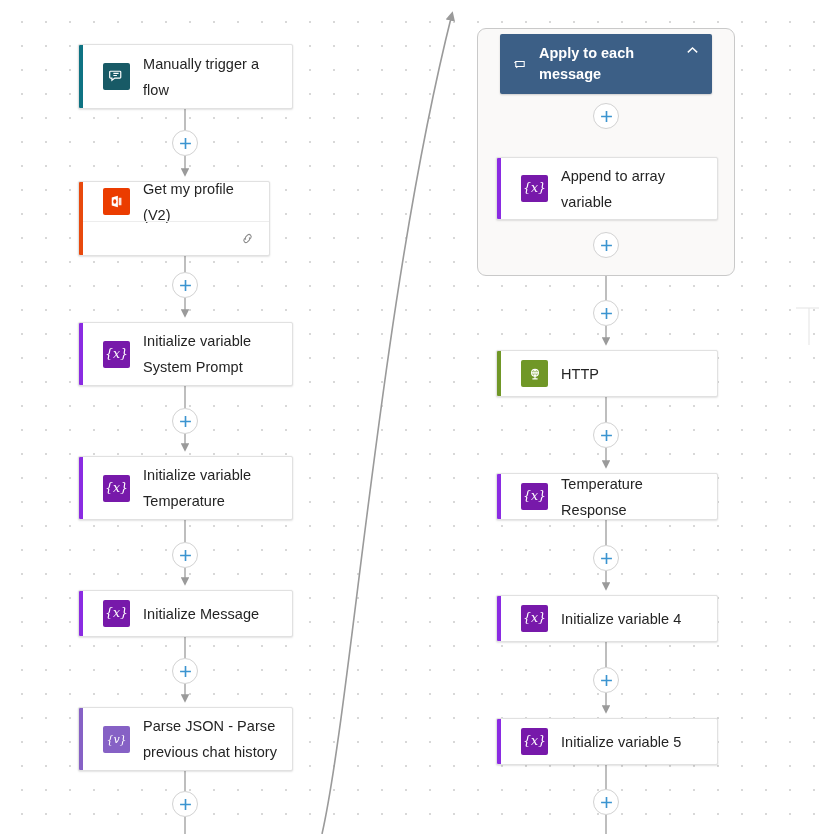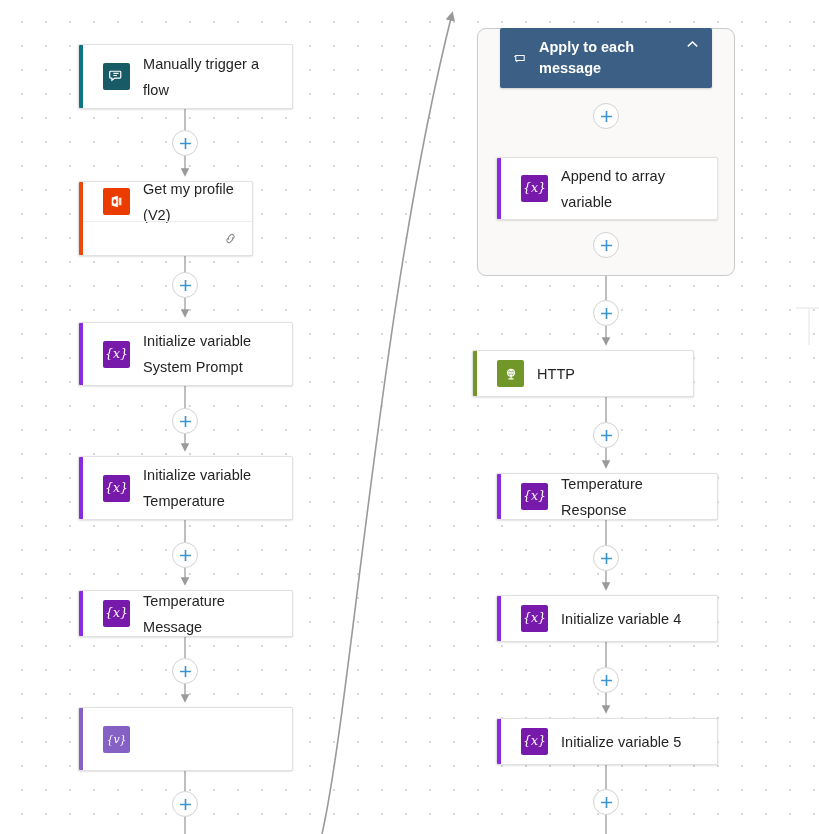--- a/index.html
+++ b/index.html
@@ -313,7 +313,7 @@
 
   <div class="scope" style="left:477px; top:28px; width:258px; height:248px;"></div>
 
-  <div class="scope-header" style="left:500px; top:28px; width:212px; height:60px;">
+  <div class="scope-header" style="left:500px; top:34px; width:212px; height:60px;">
     <span class="scope-header-icon">
       <svg width="14" height="14" viewBox="0 0 16 16" fill="none" stroke="#ffffff" stroke-width="1.2">
         <path d="M3.2 5.2 h9.6 v5.6 h-9.6 z"></path>

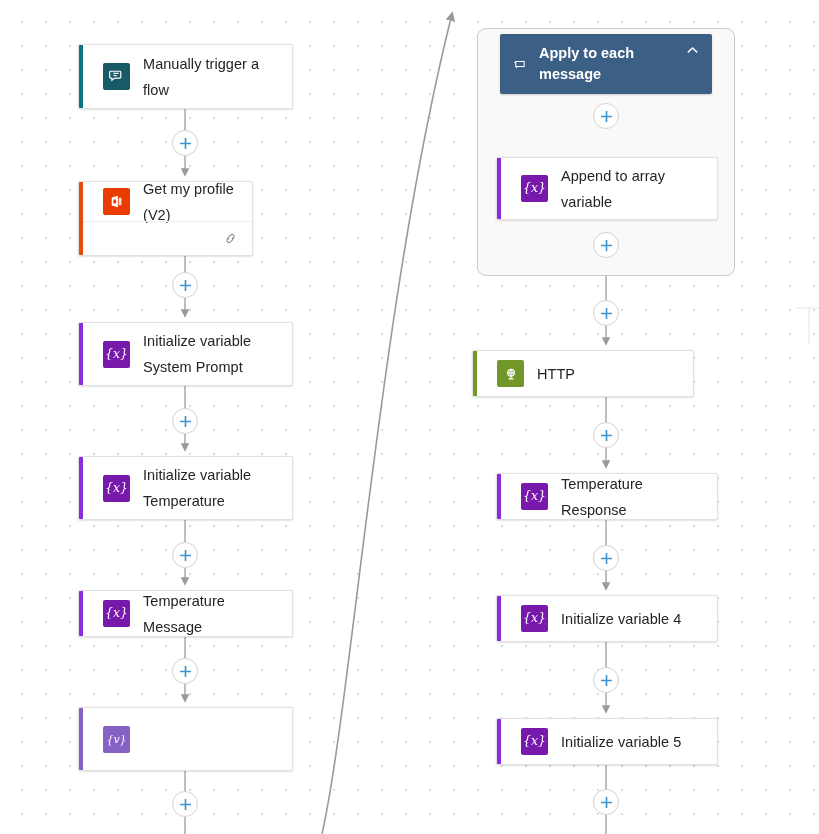--- a/index.html
+++ b/index.html
@@ -217,7 +217,7 @@
     </div>
   </div>
 
-  <div class="card" style="left:78px; top:181px; width:175px; height:75px;">
+  <div class="card" style="left:78px; top:181px; width:192px; height:75px;">
     <div class="card-accent" style="background:#e8490d;"></div>
     <div class="card-main">
       <div class="card-icon" style="background:#eb3c00;">

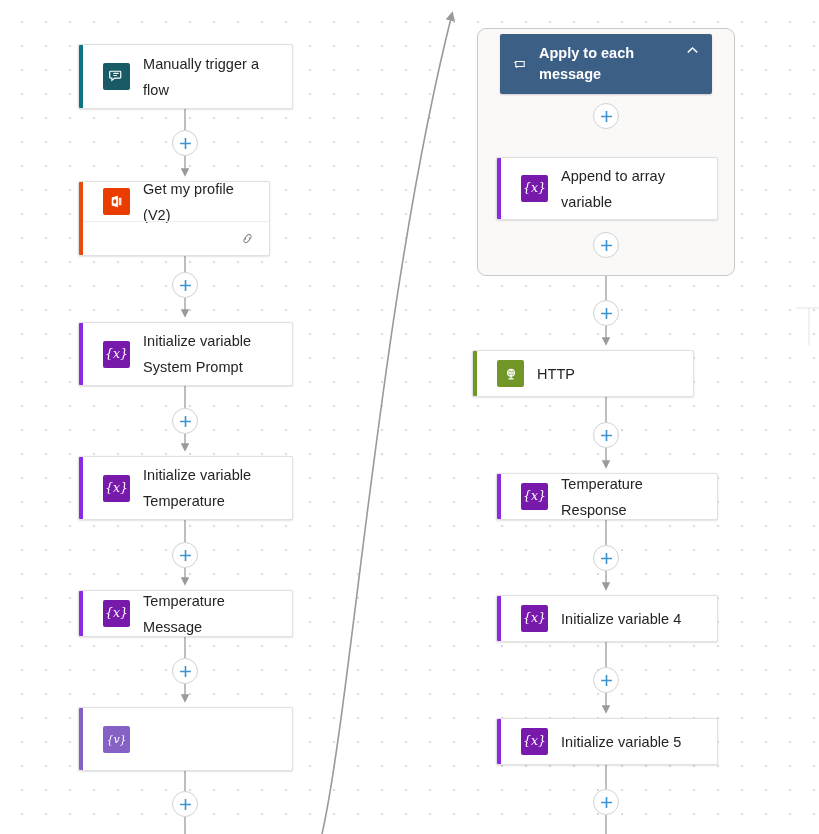--- a/index.html
+++ b/index.html
@@ -351,7 +351,7 @@
       </svg>
   </div>
 
-  <div class="card" style="left:472px; top:350px; width:222px; height:47px;">
+  <div class="card" style="left:496px; top:350px; width:222px; height:47px;">
     <div class="card-accent" style="background:#709727;"></div>
     <div class="card-main">
       <div class="card-icon" style="background:#709727;">

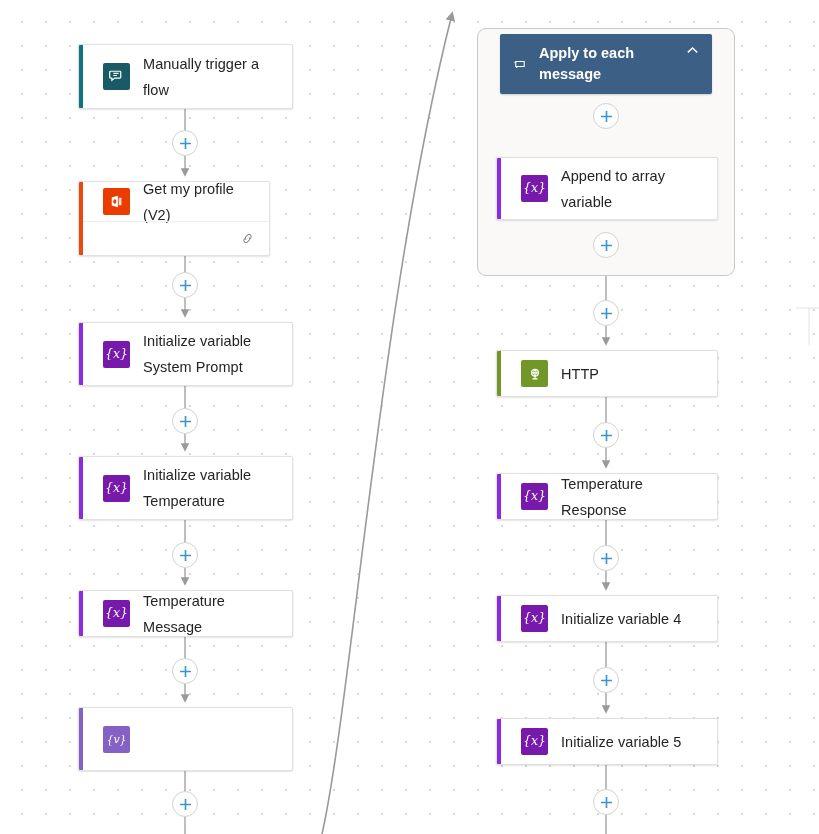--- a/index.html
+++ b/index.html
@@ -267,7 +267,7 @@
       <div class="card-icon" style="background:#7719aa;">
         <span class="glyph-varx">{<i>x</i>}</span>
       </div>
-      <div class="card-title">Temperature Message</div>
+      <div class="card-title">Initialize Message</div>
     </div>
   </div>
 

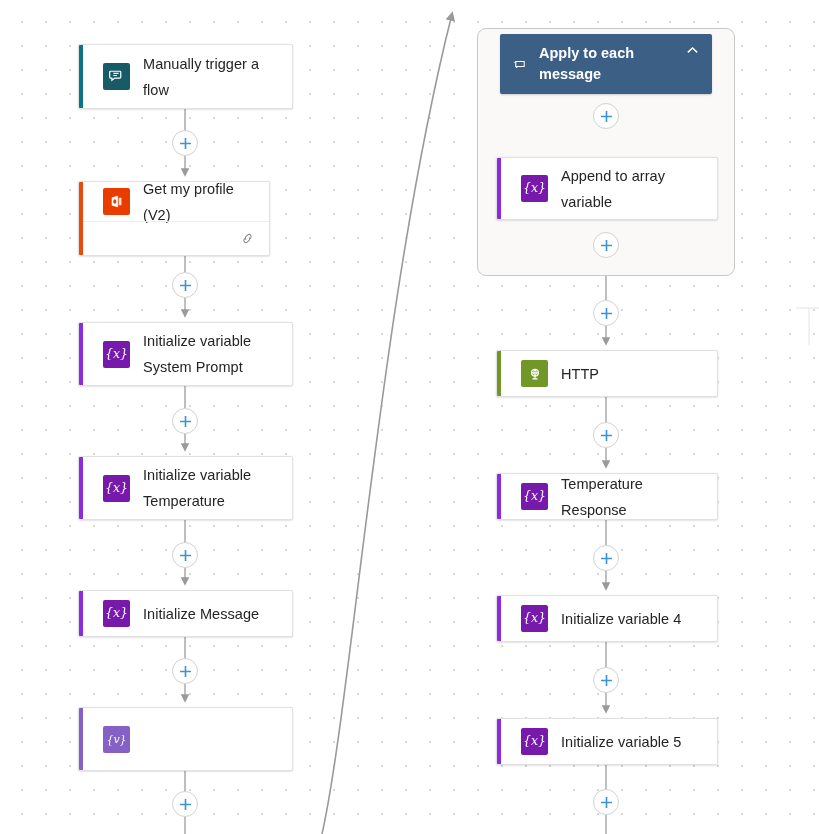--- a/index.html
+++ b/index.html
@@ -277,6 +277,8 @@
       <div class="card-icon" style="background:#8661c5;">
         <span class="glyph-varx" style="font-size:11px;">{<i>v</i>}</span>
       </div>
+      <div class="card-title">Parse JSON - Parse
+previous chat history</div>
     </div>
   </div>
 

